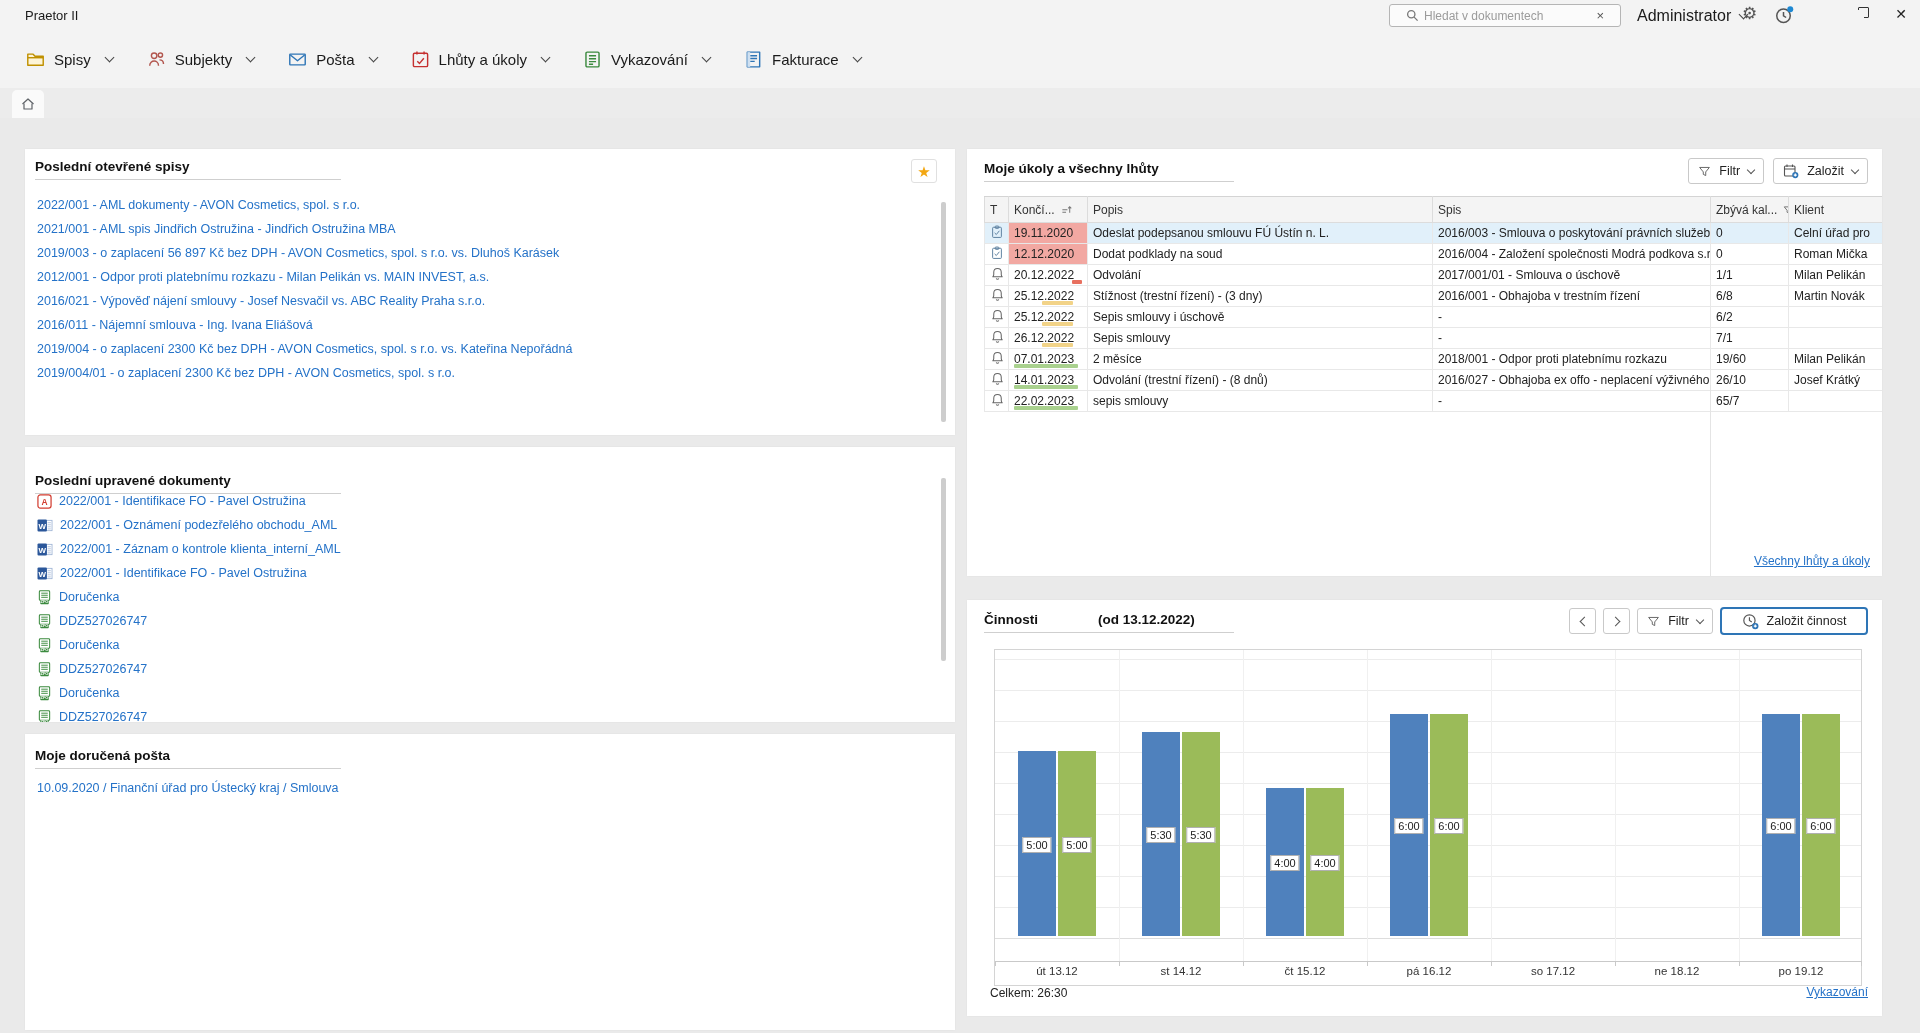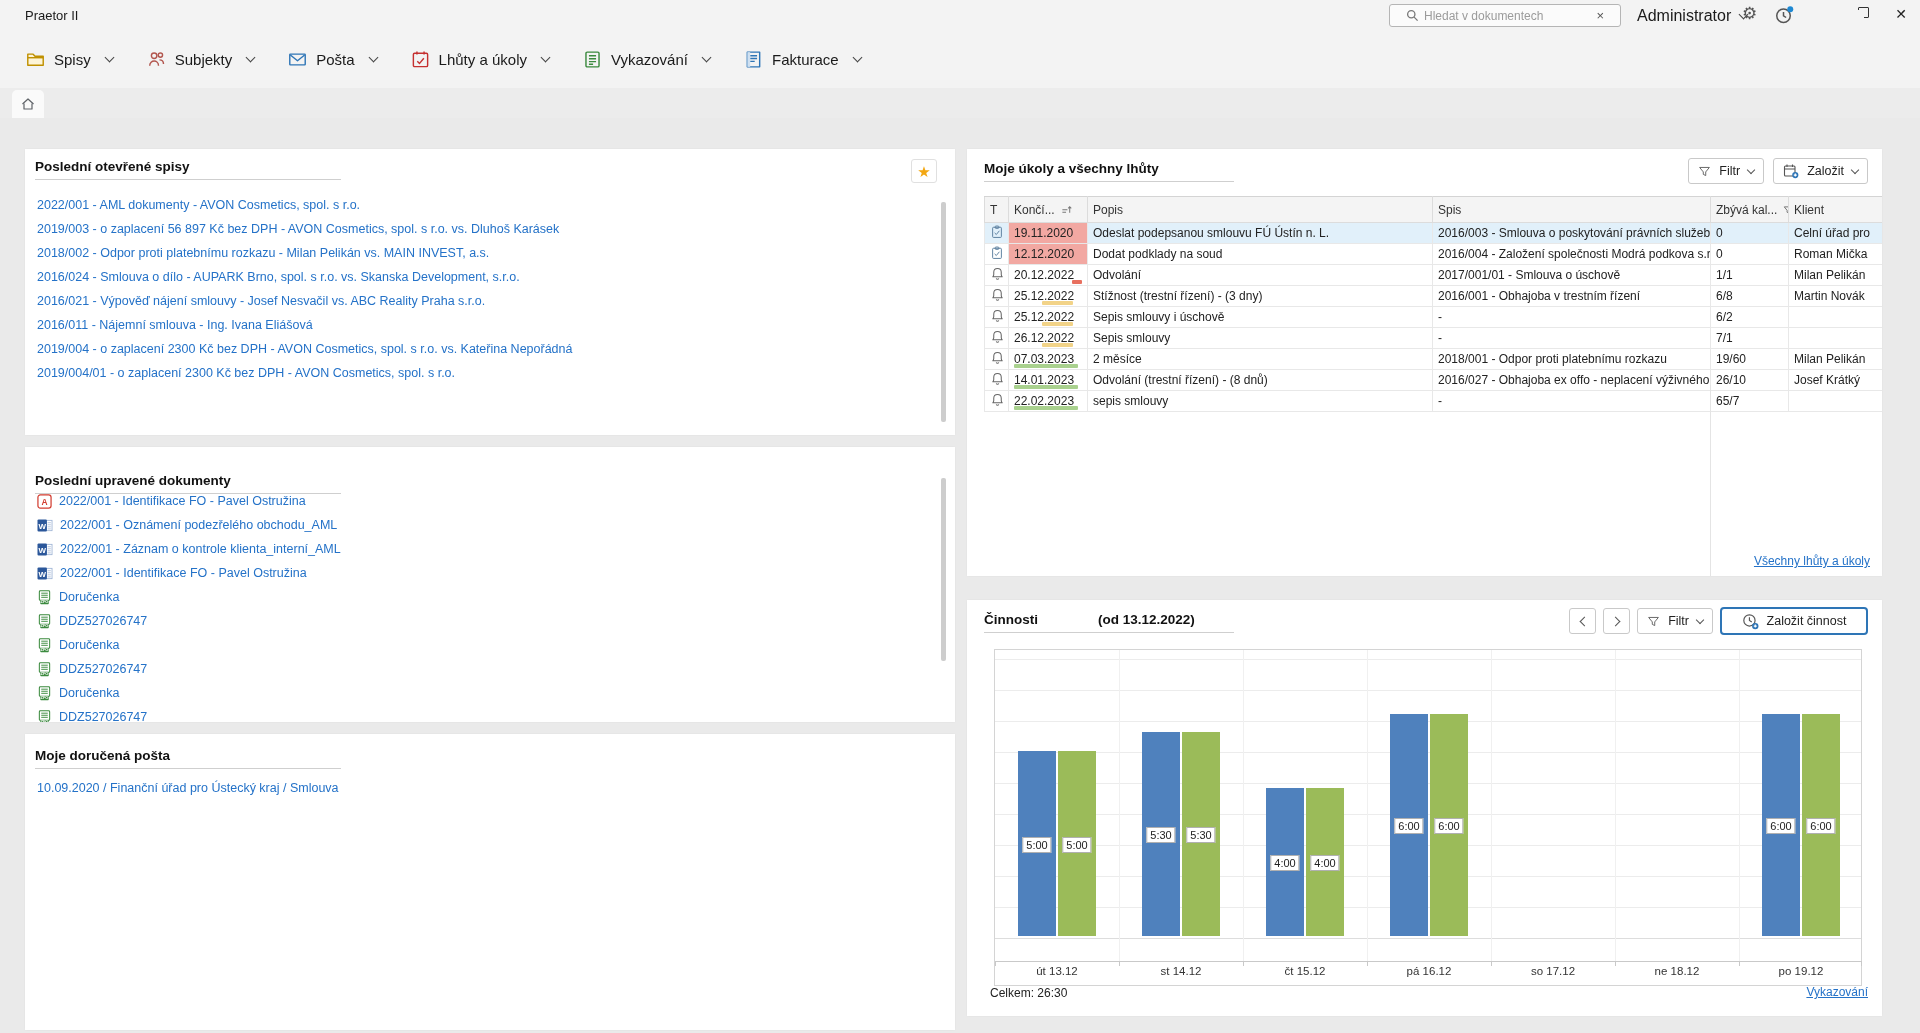--- a/index.html
+++ b/index.html
@@ -222,6 +222,9 @@
     <ul class="links" id="files-list" style="position:absolute;left:12px;top:44px;">
         <li>
           <a>2022/001 - AML dokumenty - AVON Cosmetics, spol. s r.o.</a>
+        </li>
+        <li>
+          <a>2021/001 - AML spis Jindřich Ostružina - Jindřich Ostružina MBA</a>
         </li>
         <li>
           <a>2019/003 - o zaplacení 56 897 Kč bez DPH - AVON Cosmetics, spol. s r.o. vs. Dluhoš Karásek</a>

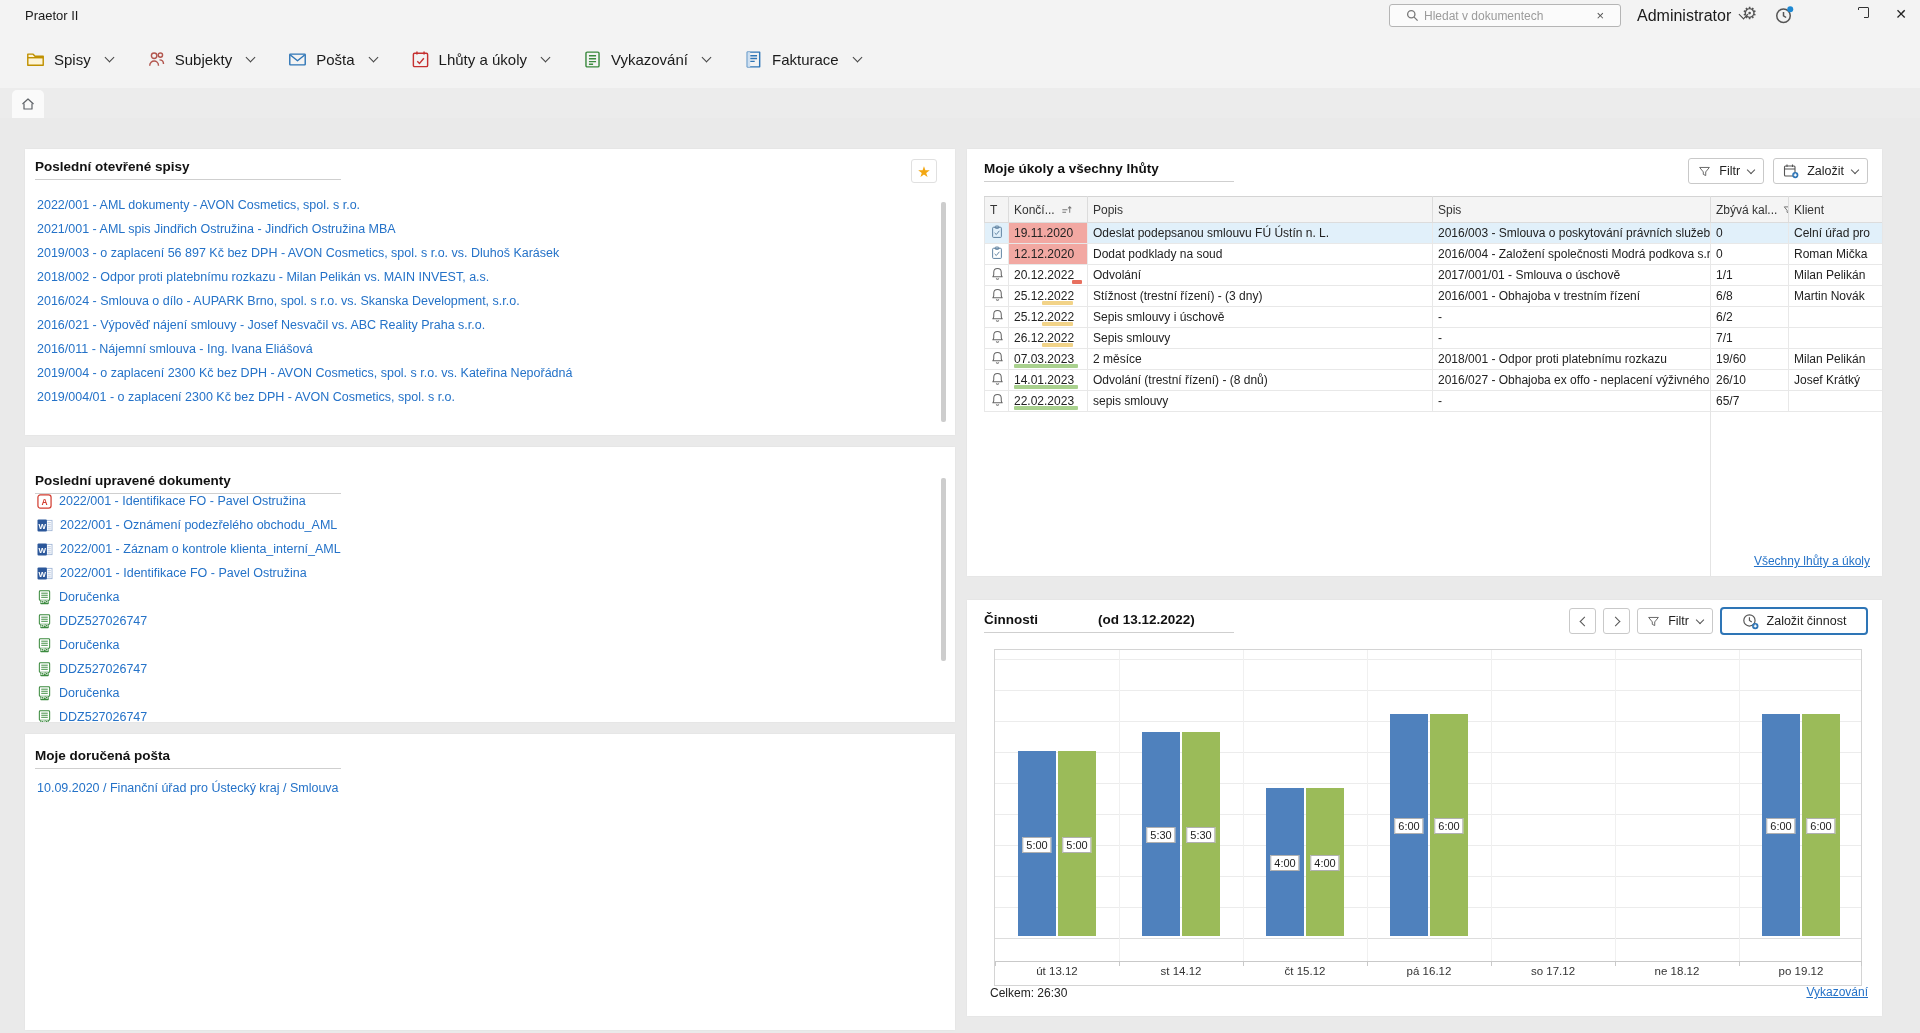--- a/index.html
+++ b/index.html
@@ -230,7 +230,7 @@
           <a>2019/003 - o zaplacení 56 897 Kč bez DPH - AVON Cosmetics, spol. s r.o. vs. Dluhoš Karásek</a>
         </li>
         <li>
-          <a>2018/002 - Odpor proti platebnímu rozkazu - Milan Pelikán vs. MAIN INVEST, a.s.</a>
+          <a>2012/001 - Odpor proti platebnímu rozkazu - Milan Pelikán vs. MAIN INVEST, a.s.</a>
         </li>
         <li>
           <a>2016/024 - Smlouva o dílo - AUPARK Brno, spol. s r.o. vs. Skanska Development, s.r.o.</a>

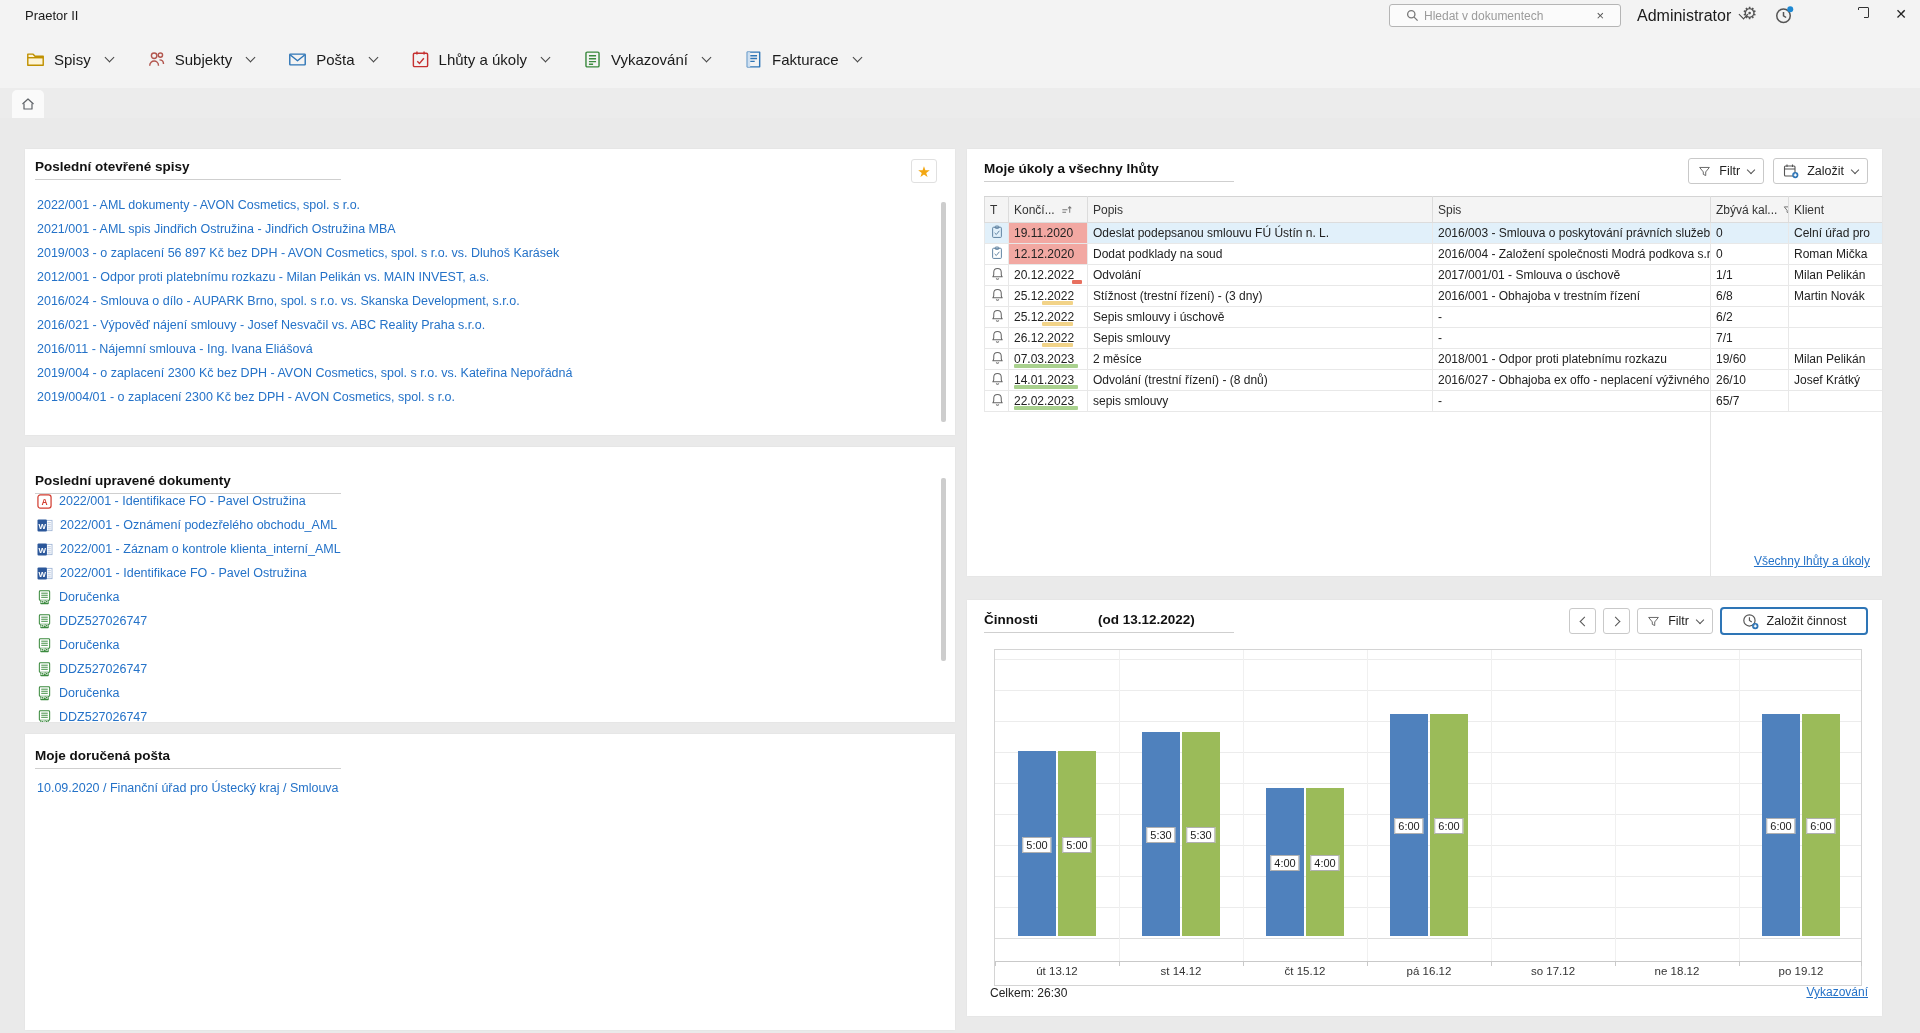--- a/index.html
+++ b/index.html
@@ -231,9 +231,6 @@
         </li>
         <li>
           <a>2012/001 - Odpor proti platebnímu rozkazu - Milan Pelikán vs. MAIN INVEST, a.s.</a>
-        </li>
-        <li>
-          <a>2016/024 - Smlouva o dílo - AUPARK Brno, spol. s r.o. vs. Skanska Development, s.r.o.</a>
         </li>
         <li>
           <a>2016/021 - Výpověď nájení smlouvy - Josef Nesvačil vs. ABC Reality Praha s.r.o.</a>

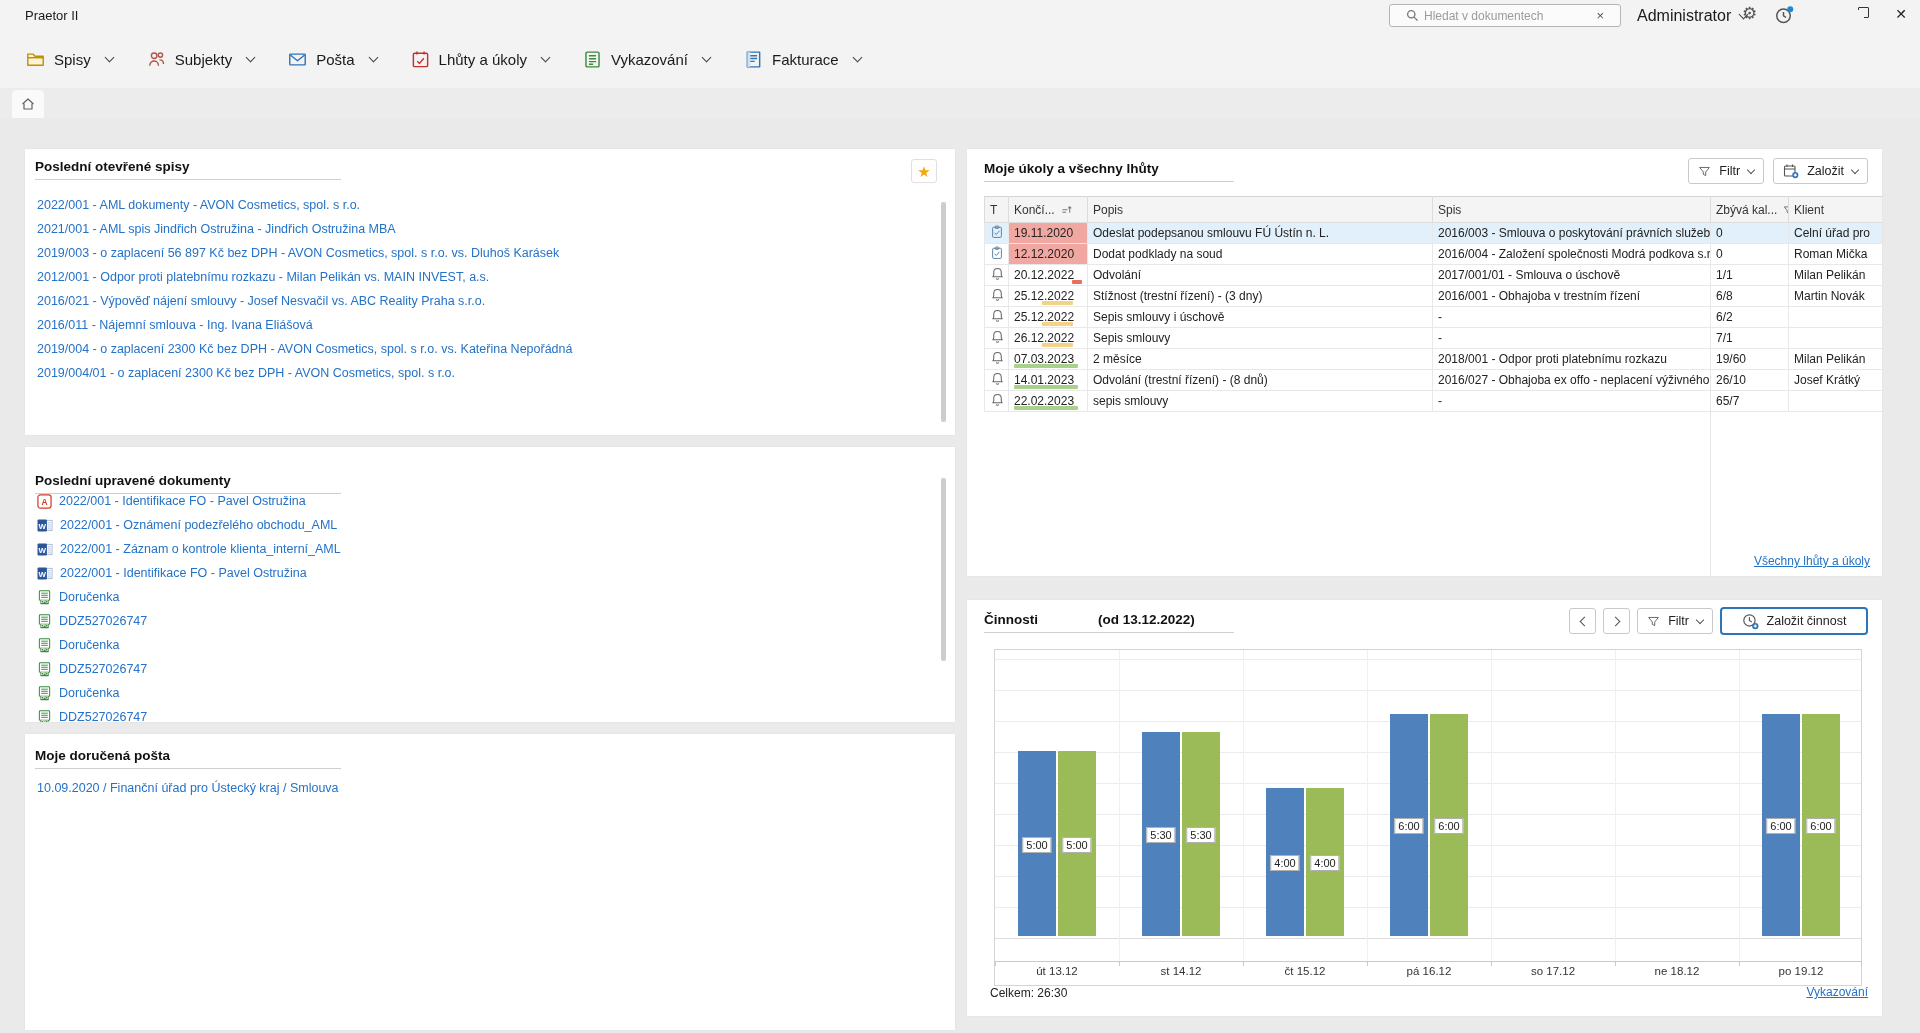--- a/index.html
+++ b/index.html
@@ -491,7 +491,7 @@
                   <path d="M13 11 H3 C3 11 4 9.8 4 8.5 V6.2 C4 3.9 5.7 2.2 8 2.2 S12 3.9 12 6.2 V8.5 C12 9.8 13 11 13 11 Z"></path>
                   <path d="M6.7 12.6 A1.35 1.35 0 0 0 9.3 12.6"></path>
                 </svg></span></td>
-            <td class="datecell"><span>07.03.2023</span><div class="datebar" style="left:5px;width:64px;background:#a9d18e"></div></td>
+            <td class="datecell"><span>07.01.2023</span><div class="datebar" style="left:5px;width:64px;background:#a9d18e"></div></td>
             <td><span>2 měsíce</span></td>
             <td><span>2018/001 - Odpor proti platebnímu rozkazu</span></td>
             <td><span>19/60</span></td>

